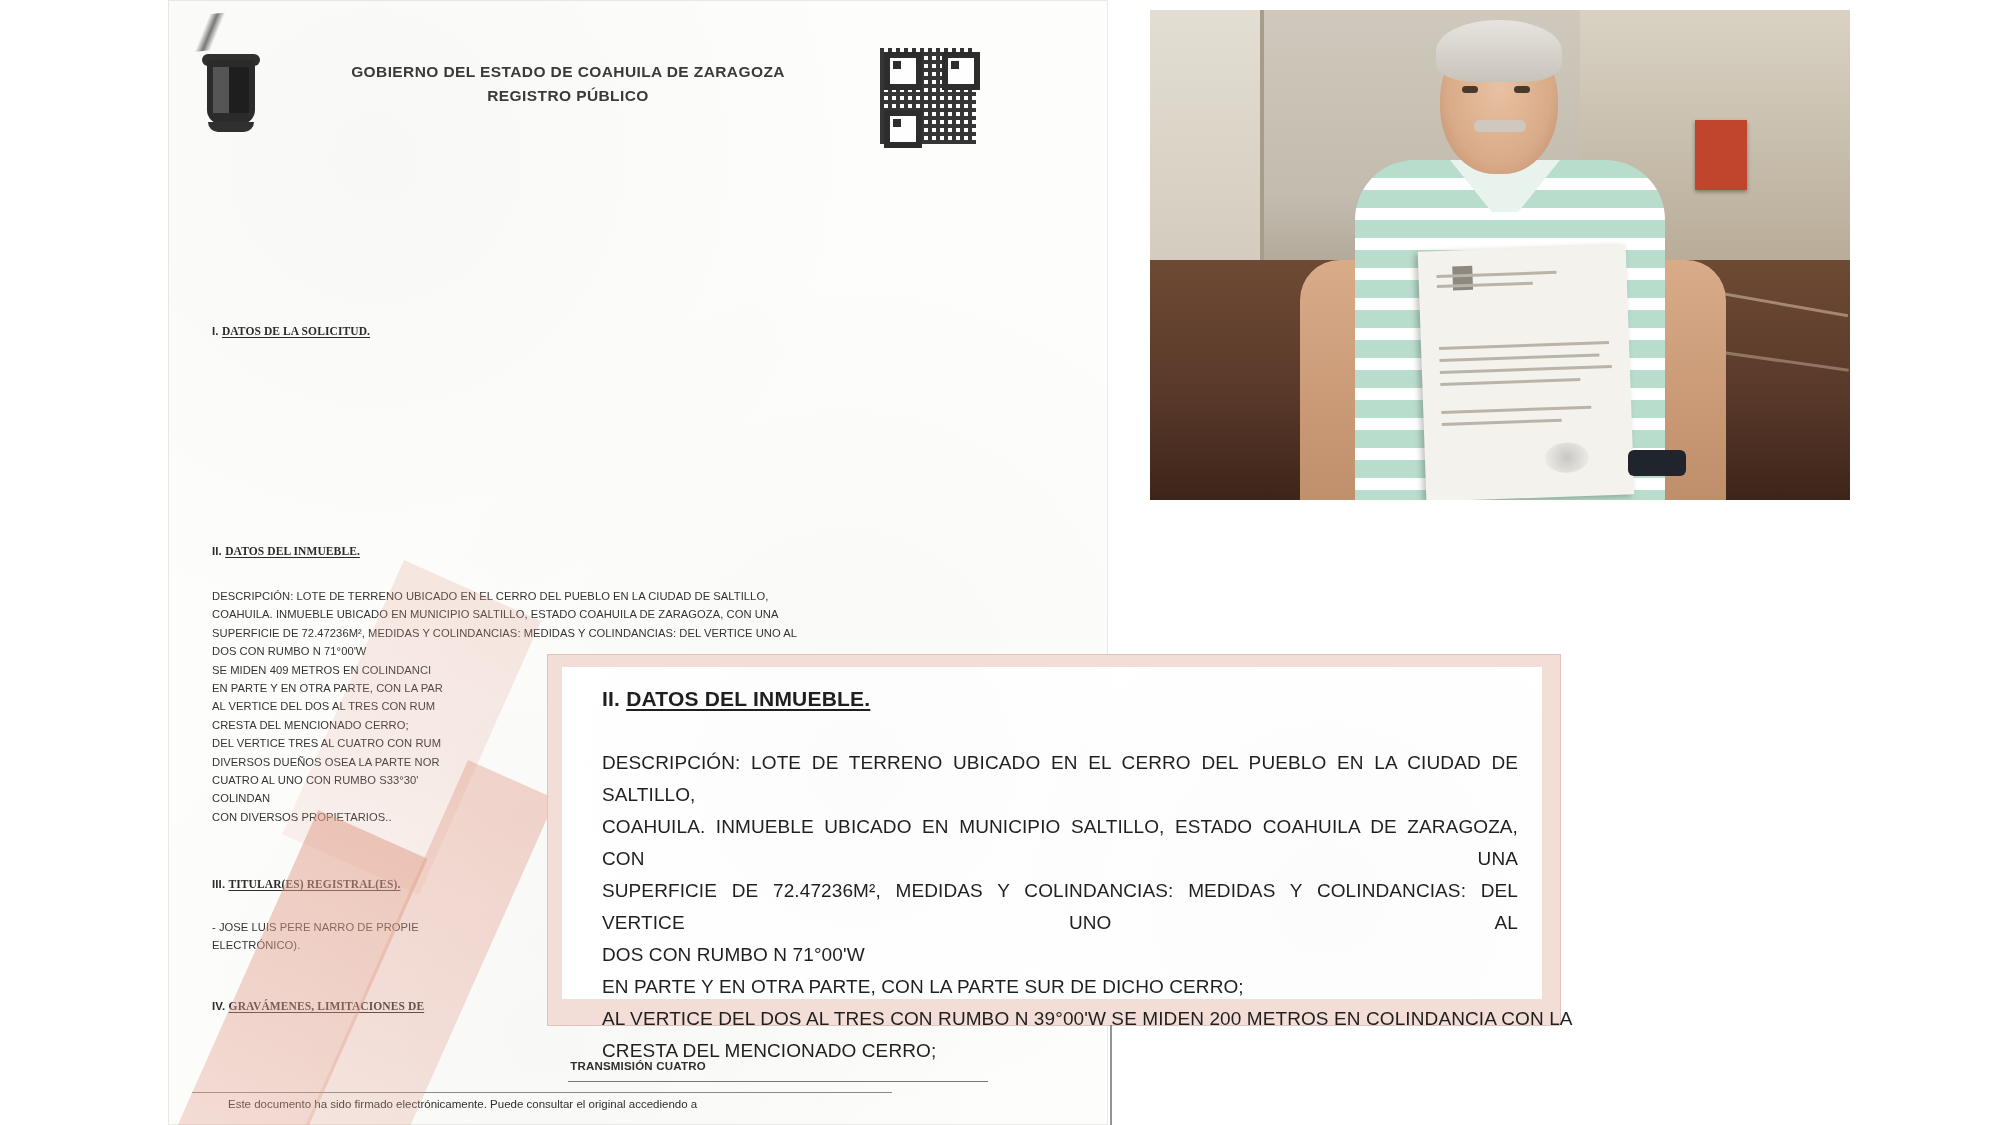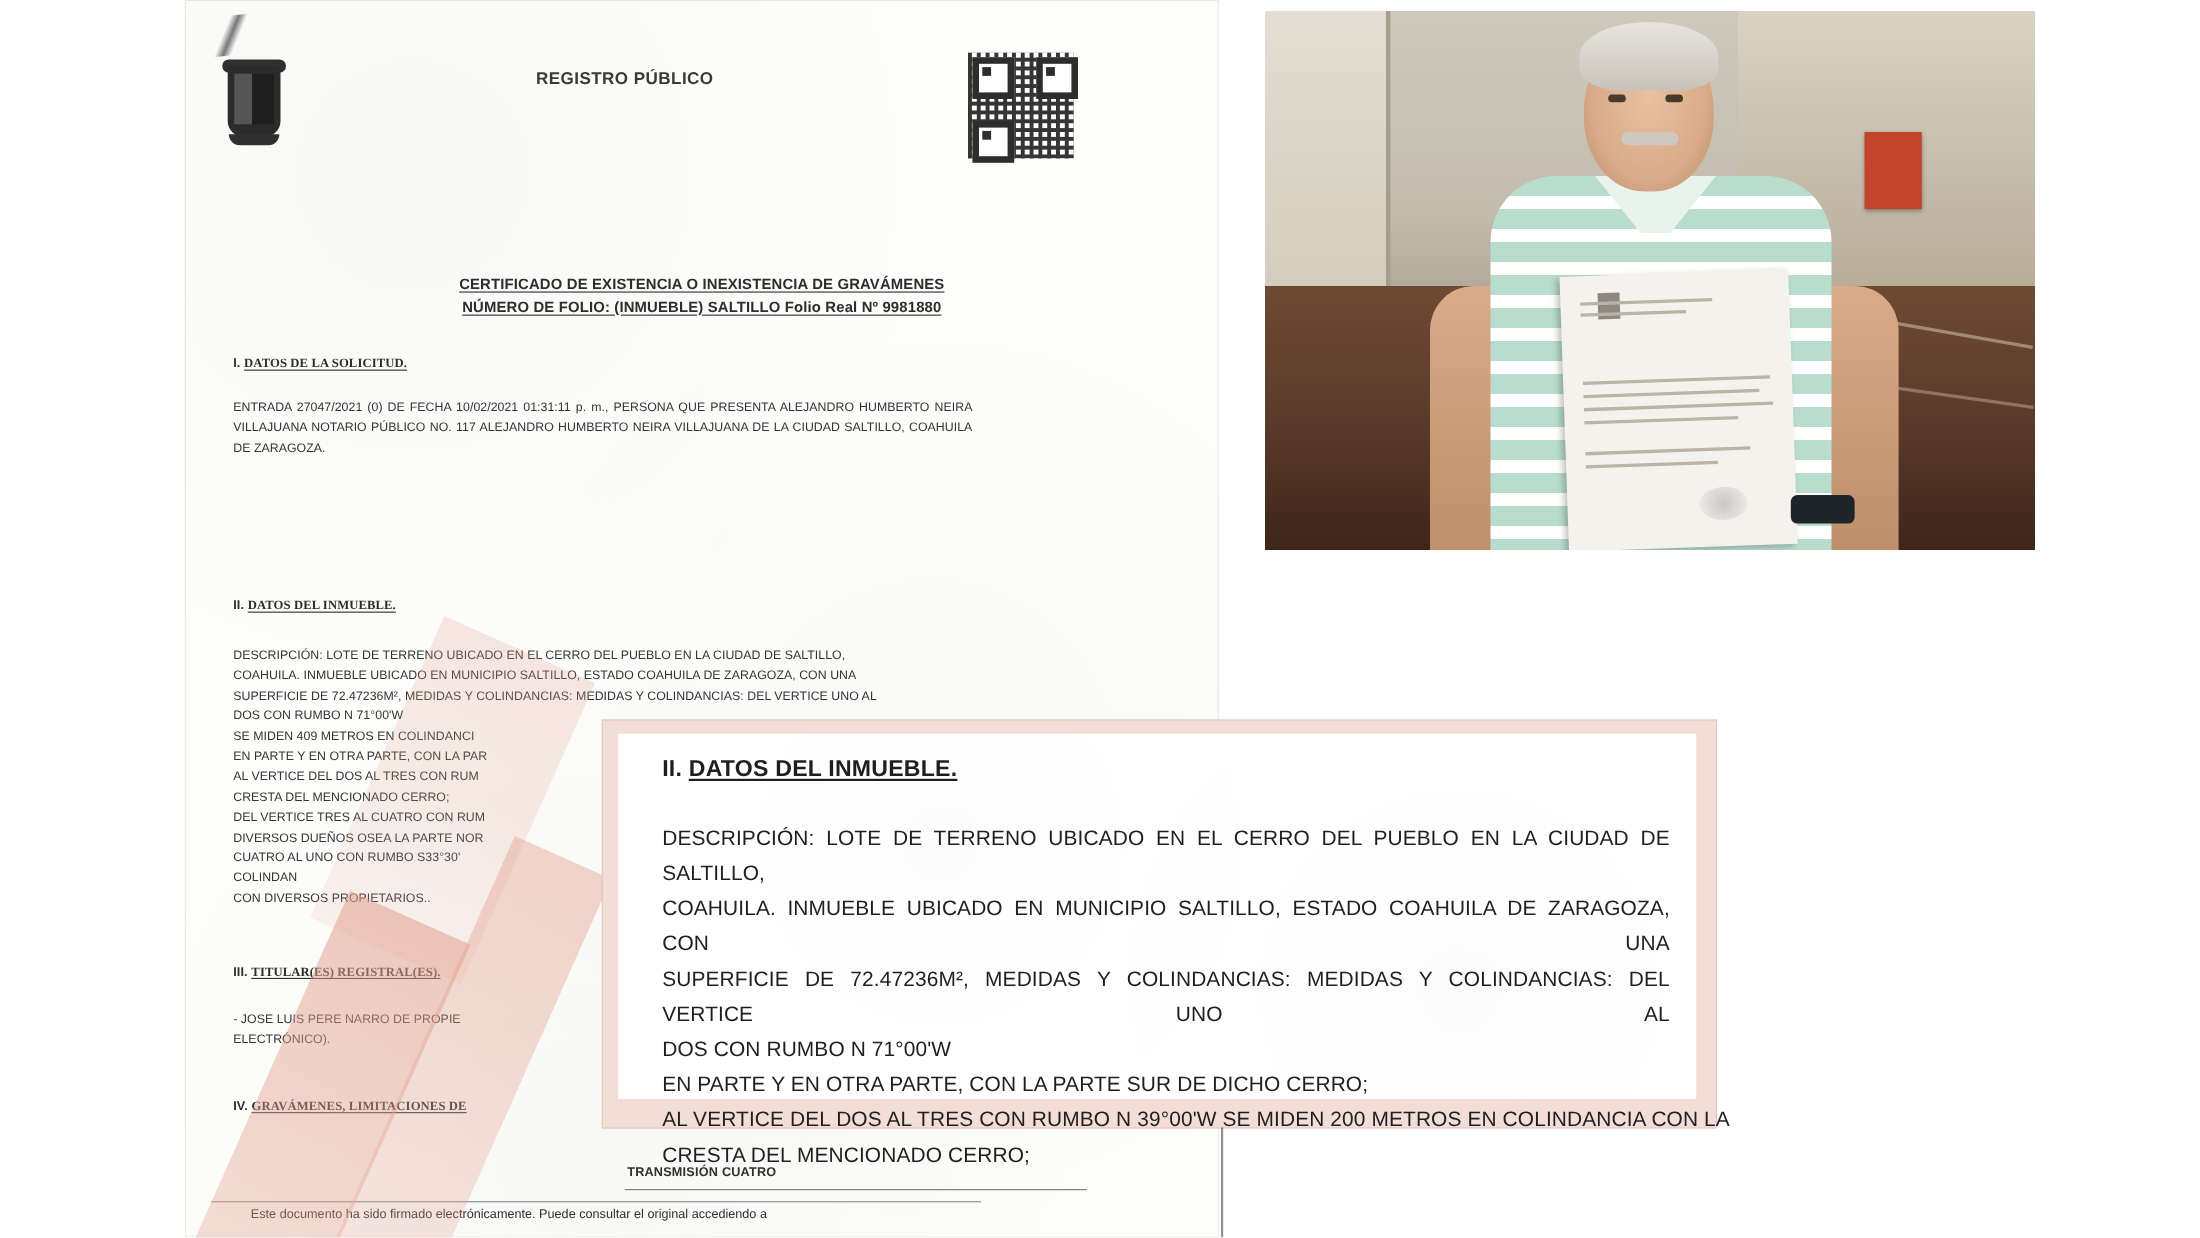--- a/index.html
+++ b/index.html
@@ -533,6 +533,7 @@
         <div class="crest-bottom"></div>
       </div>
       <div class="lh-lines">
+        <div class="lh-line">GOBIERNO DEL ESTADO DE COAHUILA DE ZARAGOZA</div>
         <div class="lh-line">REGISTRO PÚBLICO</div>
       </div>
       <div class="qr">

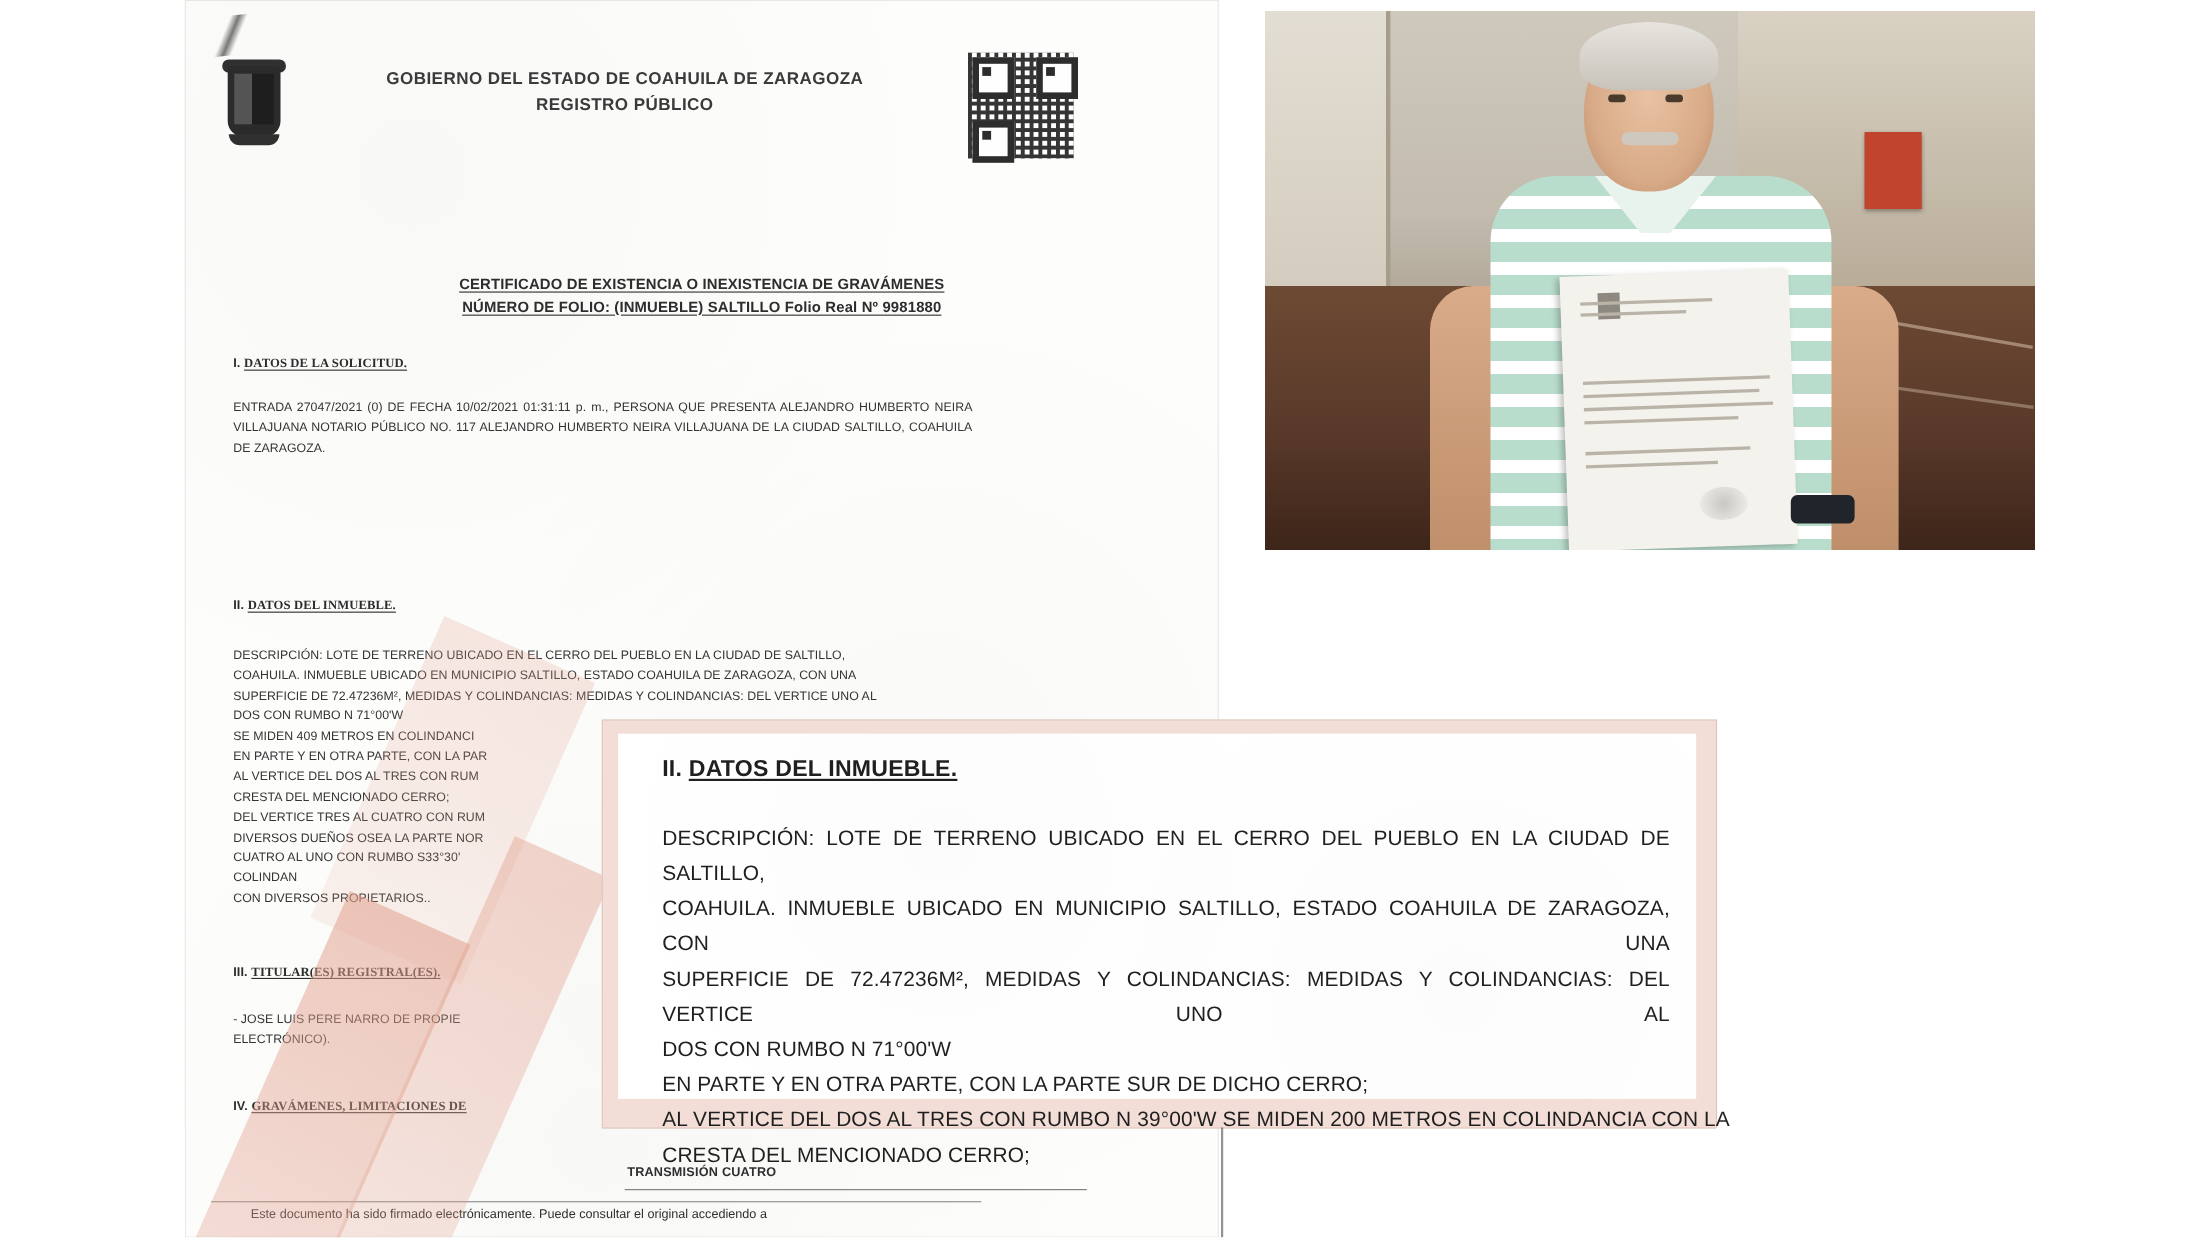--- a/index.html
+++ b/index.html
@@ -549,10 +549,6 @@
       </div>
     </div>
 
-    <div class="doc-title">
-      <div class="t-line">CERTIFICADO DE EXISTENCIA O INEXISTENCIA DE GRAVÁMENES</div><br>
-      <div class="t-line">NÚMERO DE FOLIO: (INMUEBLE) SALTILLO Folio Real Nº 9981880</div>
-    </div>
 
     <div class="sec-head" style="top:325px">
       <span>I.</span>

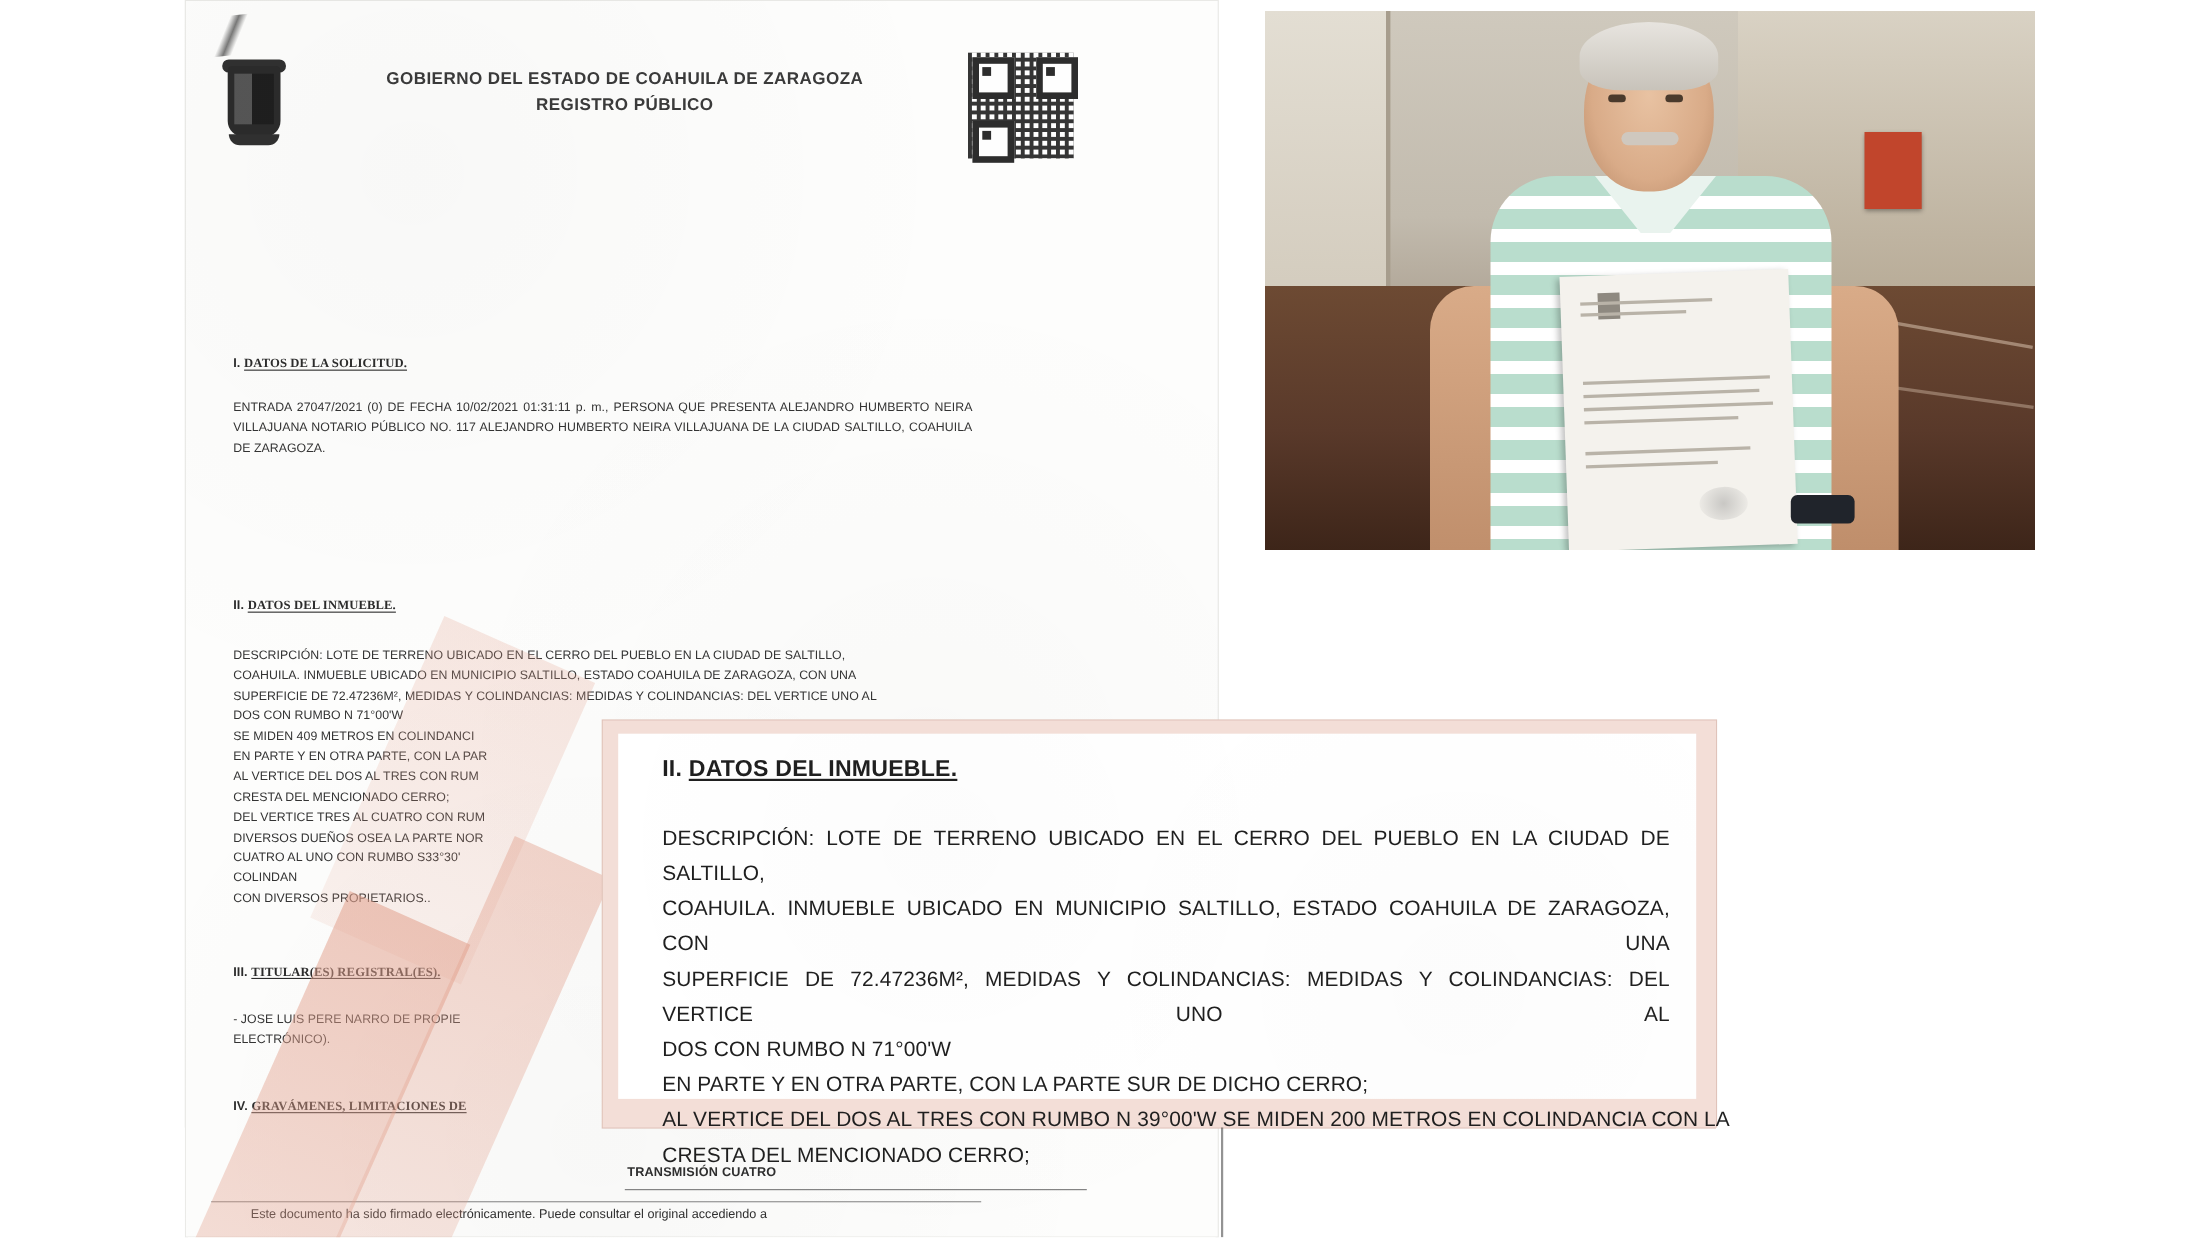--- a/index.html
+++ b/index.html
@@ -554,7 +554,6 @@
       <span>I.</span>
       <u>DATOS DE LA SOLICITUD.</u>
     </div>
-    <div class="para" style="top:362px">ENTRADA 27047/2021 (0) DE FECHA 10/02/2021 01:31:11 p. m., PERSONA QUE PRESENTA ALEJANDRO HUMBERTO NEIRA VILLAJUANA NOTARIO PÚBLICO NO. 117 ALEJANDRO HUMBERTO NEIRA VILLAJUANA DE LA CIUDAD SALTILLO, COAHUILA DE ZARAGOZA.</div>
 
 
     <div class="sec-head" style="top:545px">

